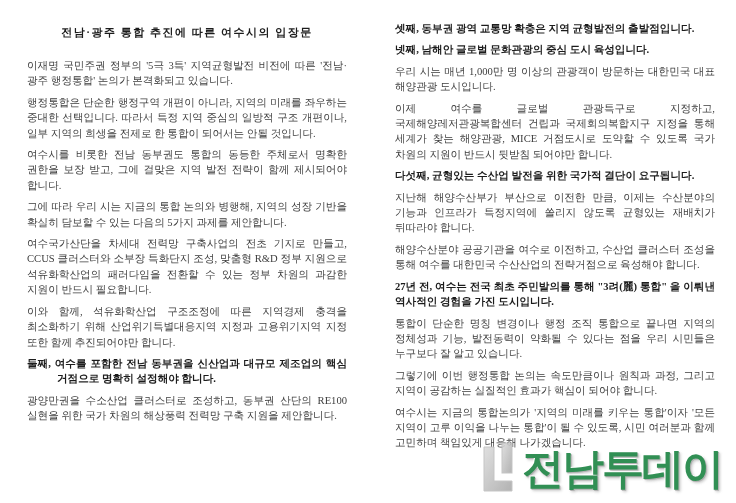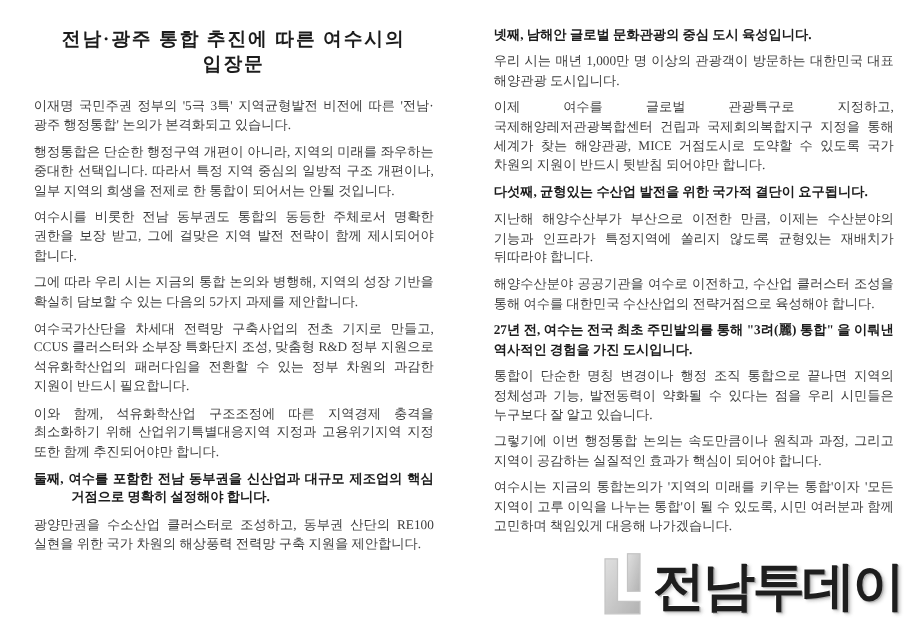--- a/index.html
+++ b/index.html
@@ -17,7 +17,7 @@
   .col-left{left:27px;}
   .col-right{left:395px;top:18px;}
   .doc-title{
-    font-size:15px;font-weight:bold;color:#1c1c1c;text-align:center;
+    font-size:11px;font-weight:bold;color:#1c1c1c;text-align:center;
     letter-spacing:1.5px;margin:2px 0 16px 0;line-height:20px;
   }
   .col p{margin:0 0 6px 0;}

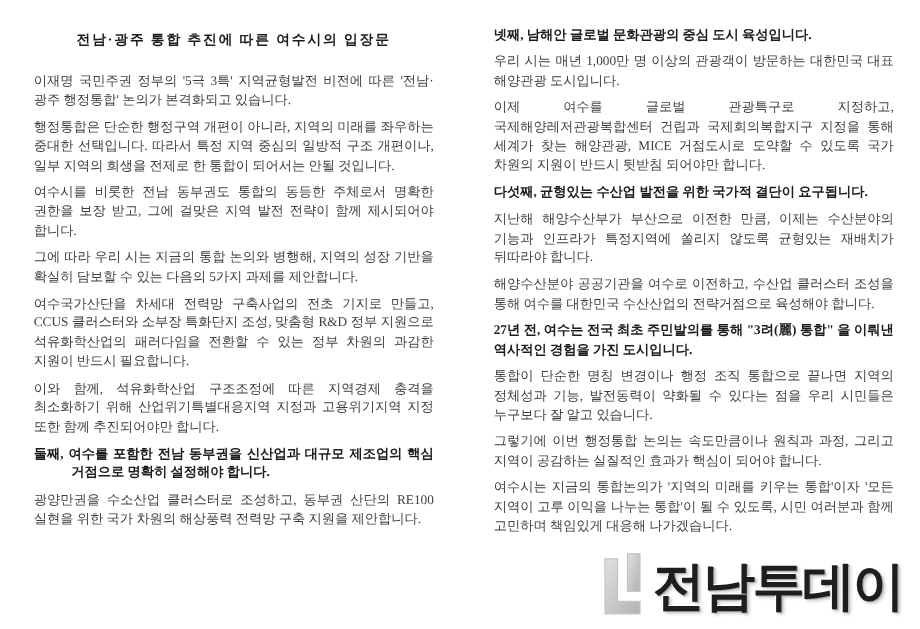--- a/index.html
+++ b/index.html
@@ -59,6 +59,7 @@
   <div class="col col-right">
     <div>
 
+    <p class="head">셋째, 동부권 광역 교통망 확충은 지역 균형발전의 출발점입니다.</p>
         <p class="head">넷째, 남해안 글로벌 문화관광의 중심 도시 육성입니다.</p>
         <p>우리 시는 매년 1,000만 명 이상의 관광객이 방문하는 대한민국 대표 해양관광 도시입니다.</p>
         <p>이제 여수를 글로벌 관광특구로 지정하고, 국제해양레저관광복합센터 건립과 국제회의복합지구 지정을 통해 세계가 찾는 해양관광, MICE 거점도시로 도약할 수 있도록 국가 차원의 지원이 반드시 뒷받침 되어야만 합니다.</p>

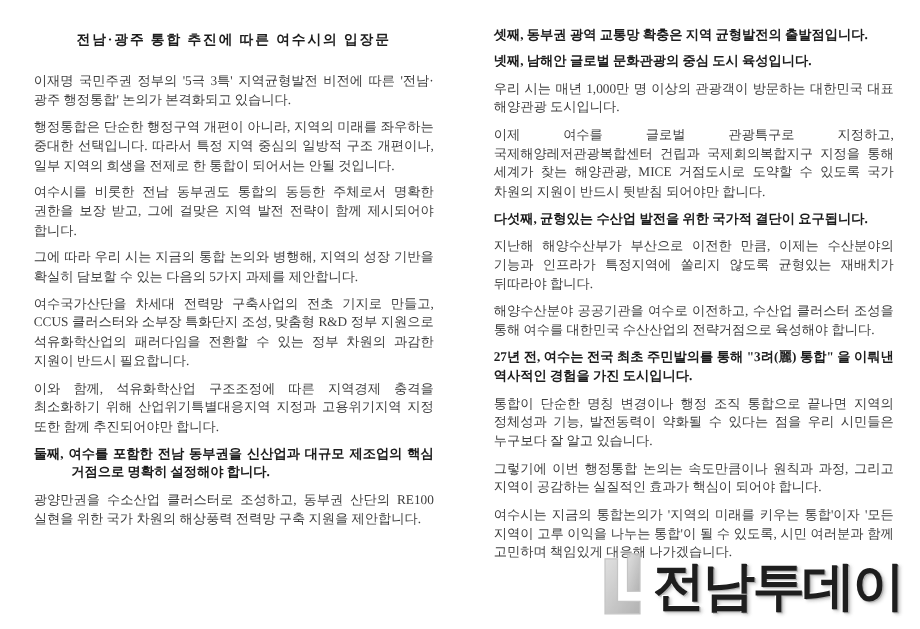--- a/index.html
+++ b/index.html
@@ -31,7 +31,7 @@
   .wm-text{
     font-family:Liberation Sans, sans-serif;
     font-size:42px;font-weight:900;letter-spacing:-2px;
-    color:#000000;
+    color:#15803d;
     text-shadow:-1px -1px 0 #ffffff,1px 1px 0 #a9a9a9,2px 2px 3px #bdbdbd;
     white-space:nowrap;
   }

